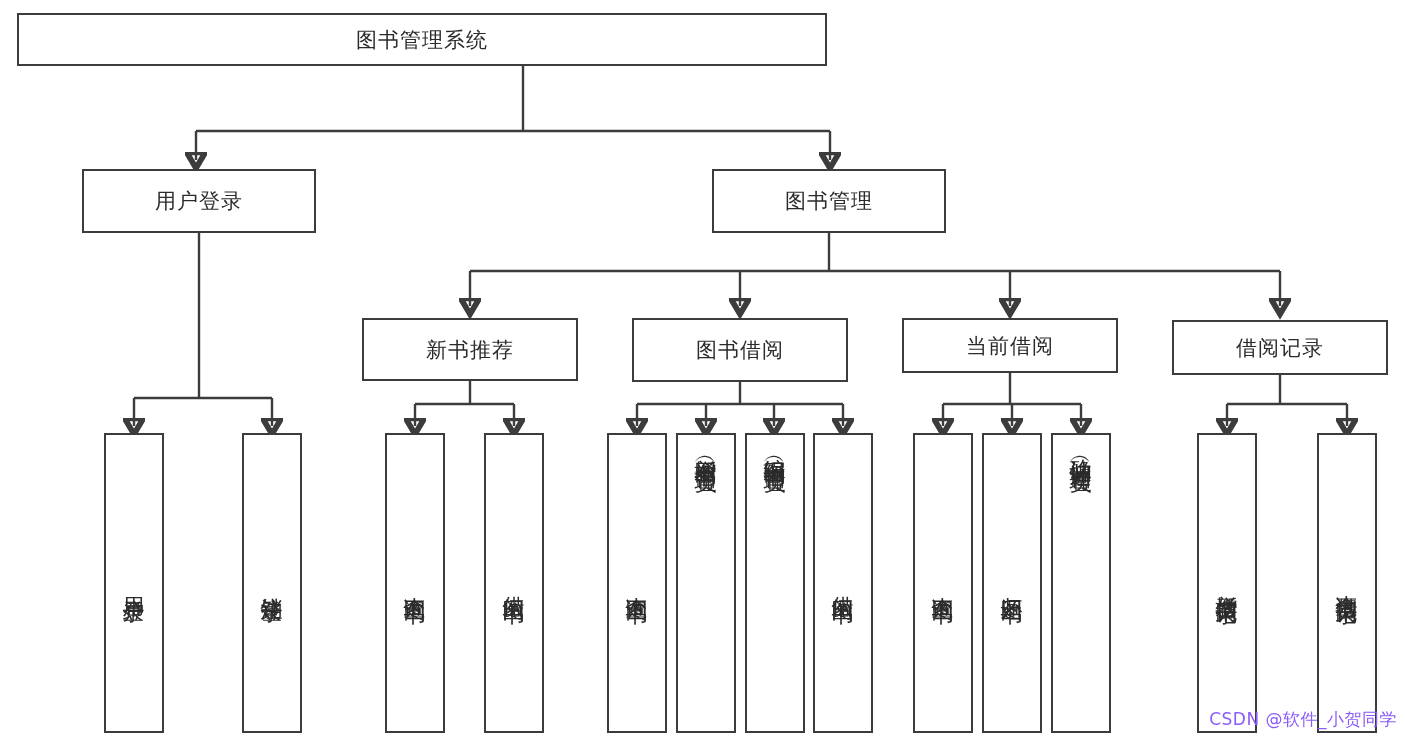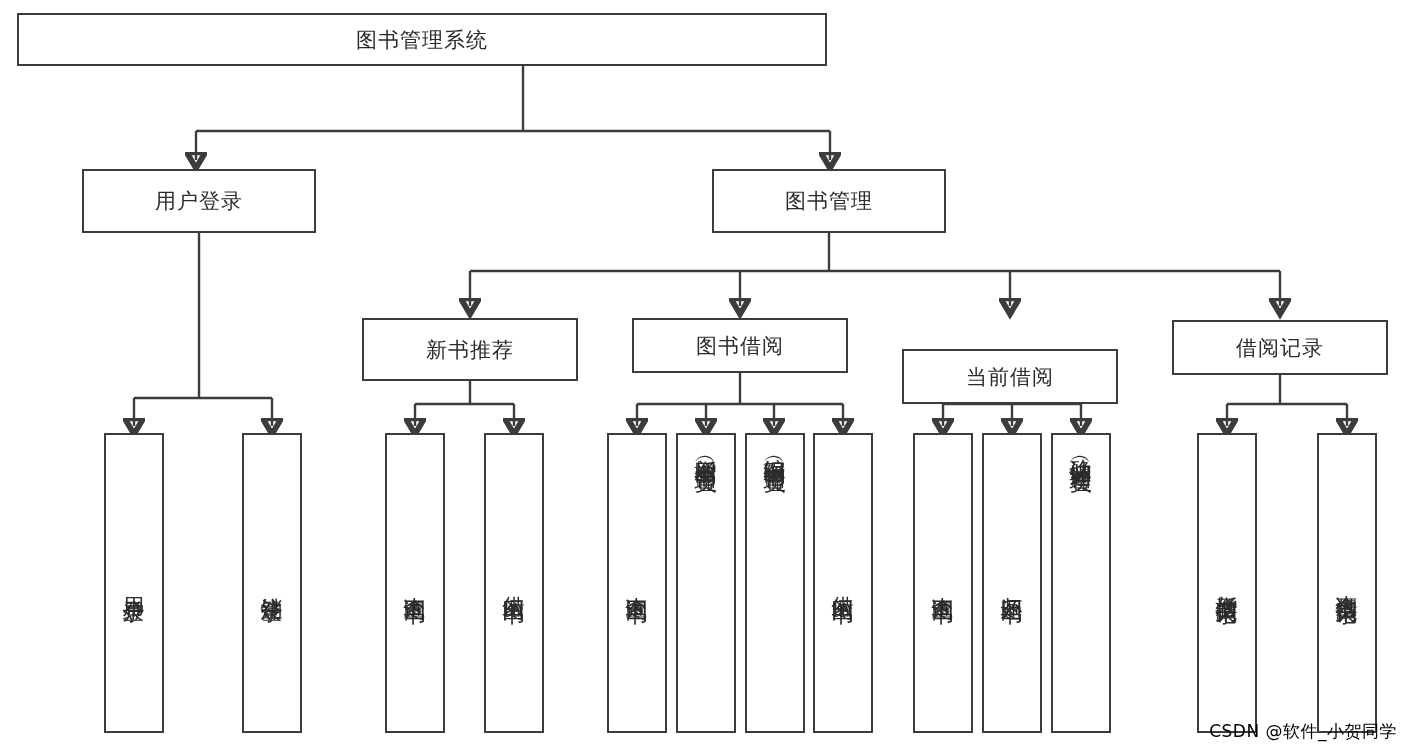--- a/index.html
+++ b/index.html
@@ -136,7 +136,7 @@
   <div class="node horiz" style="left:362px; top:318px; width:216px; height:63px;">
     <span class="lbl">新书推荐</span>
   </div>
-  <div class="node horiz" style="left:632px; top:318px; width:216px; height:55px;text-align:right;">
+  <div class="node horiz" style="left:632px; top:318px; width:216px; height:64px;text-align:right;">
     <span class="lbl">图书借阅</span>
   </div>
   <div class="node horiz" style="left:902px; top:318px; width:216px; height:55px;margin-top:31px;">

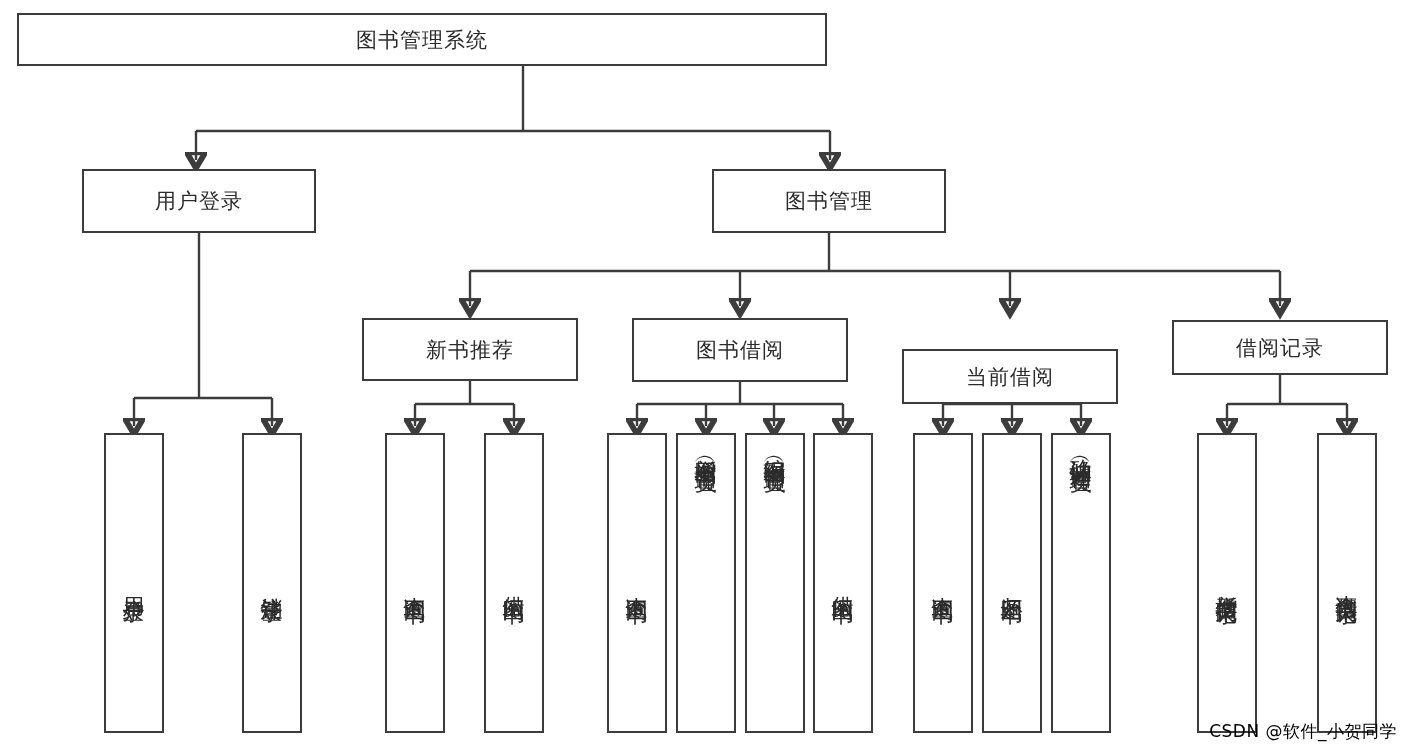--- a/index.html
+++ b/index.html
@@ -139,7 +139,7 @@
   <div class="node horiz" style="left:632px; top:318px; width:216px; height:64px;text-align:right;">
     <span class="lbl">图书借阅</span>
   </div>
-  <div class="node horiz" style="left:902px; top:318px; width:216px; height:55px;margin-top:31px;">
+  <div class="node horiz" style="left:902px; top:318px; width:216px; height:55px;">
     <span class="lbl">当前借阅</span>
   </div>
   <div class="node horiz" style="left:1172px; top:320px; width:216px; height:55px;">

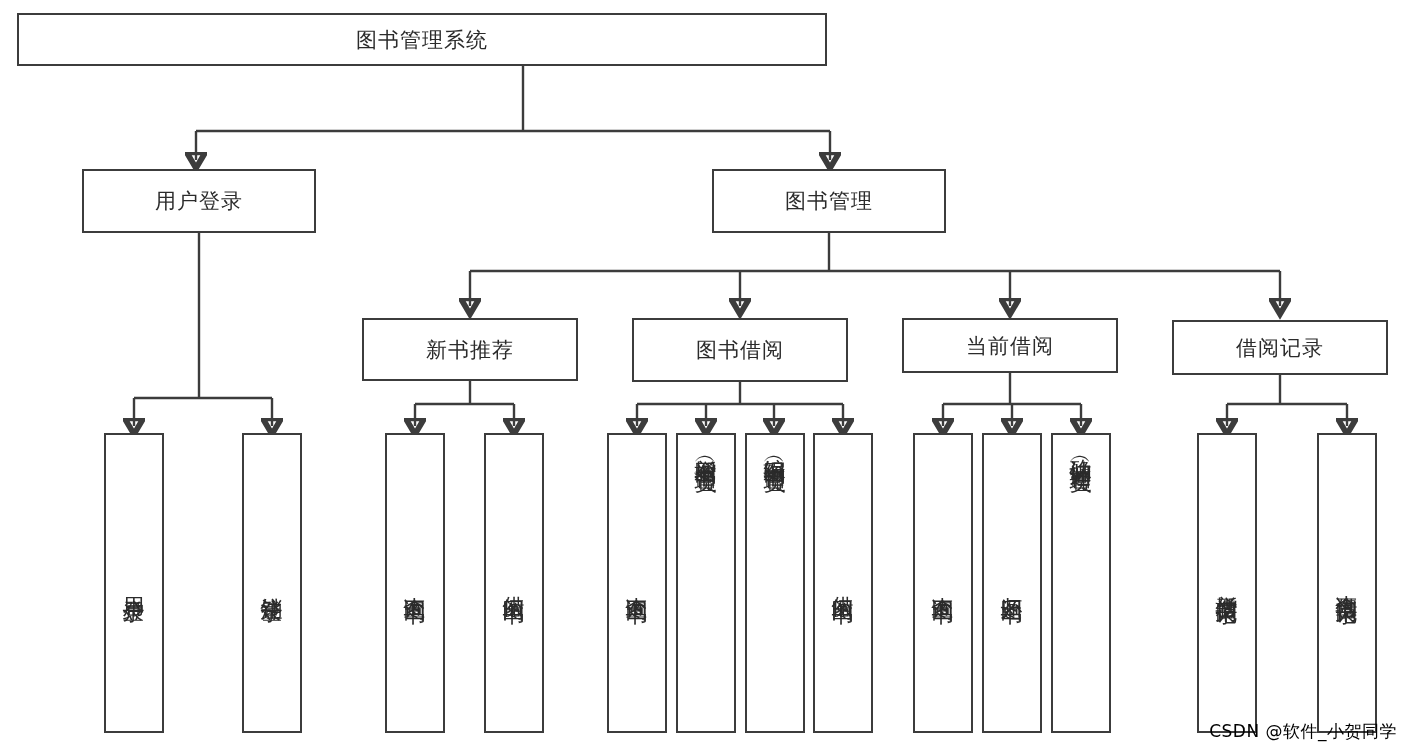--- a/index.html
+++ b/index.html
@@ -61,9 +61,9 @@
   .watermark {
     position: absolute;
     right: 8px;
-    bottom: 4px;
+    bottom: 16px;
     font-size: 17px;
-    color: #000000;
+    color: #8b5cf6;
     letter-spacing: 0.5px;
     font-family: "DejaVu Sans", "Liberation Sans", sans-serif;
     margin-left: 8px;

